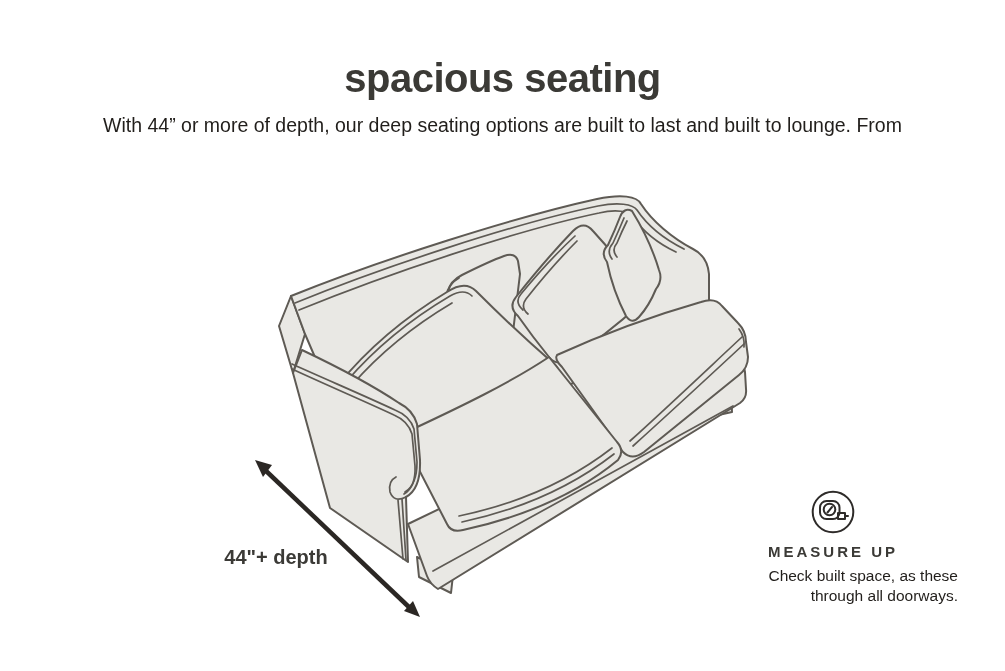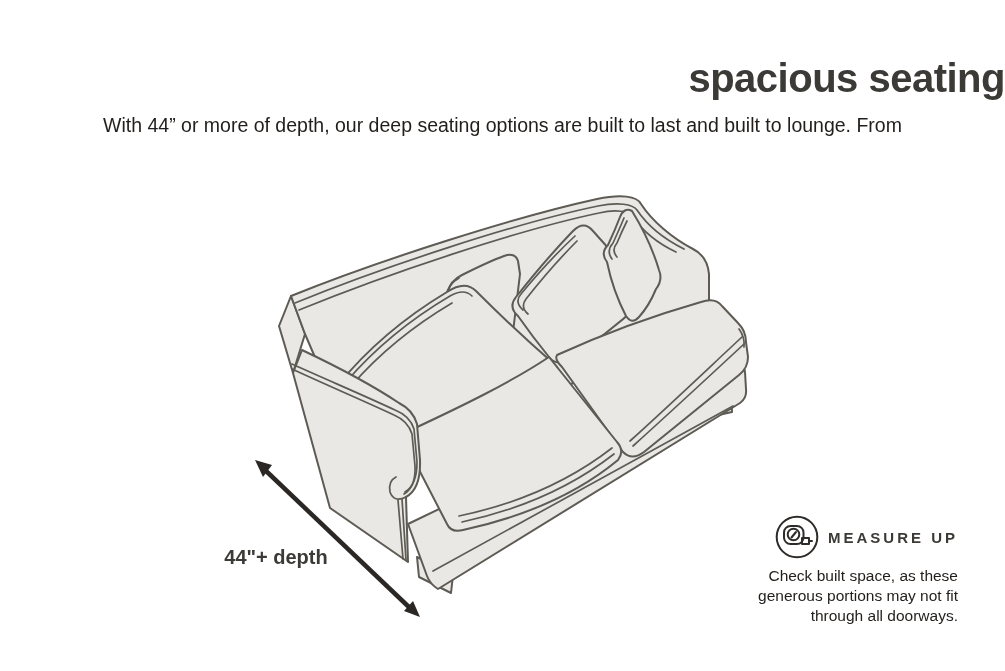--- a/index.html
+++ b/index.html
@@ -15,7 +15,7 @@
     font-family:"Liberation Sans", sans-serif;overflow:hidden;color:var(--text);
   }
   .title{
-    position:absolute;top:56px;left:0;width:100%;text-align:right;
+    position:absolute;top:56px;left:0;width:100%;text-align:center;
     font-size:40px;font-weight:bold;color:var(--title);letter-spacing:-0.5px;
   }
   .intro{

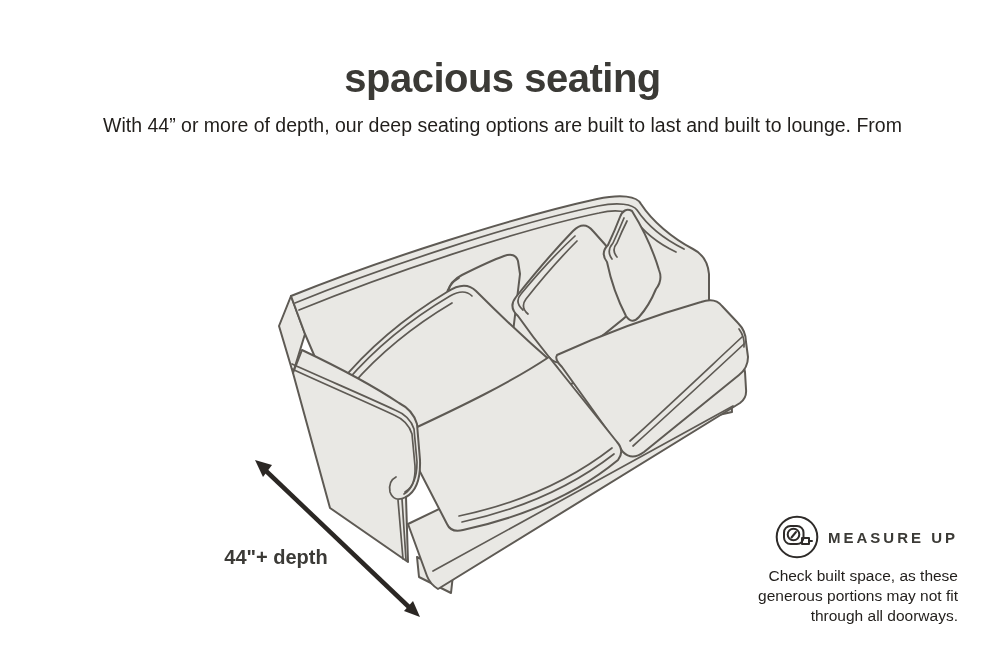--- a/index.html
+++ b/index.html
@@ -29,7 +29,7 @@
   .scene .dim-head{fill:var(--arrow);stroke:none;}
   .scene .dim-label{font-weight:bold;font-size:20px;fill:var(--title);}
   .measure{position:absolute;top:514px;right:47px;width:250px;}
-  .measure-head{display:flex;align-items:center;justify-content:flex-end;gap:8px;height:46px;}
+  .measure-head{display:flex;align-items:center;justify-content:flex-end;gap:8px;height:46px;flex-direction:column;}
   .measure-title{font-size:15px;font-weight:bold;letter-spacing:3px;color:var(--title);white-space:nowrap;}
   .measure-icon svg{display:block;}
   .measure-icon svg *{stroke:#2e2b29;fill:none;stroke-width:2;stroke-linecap:round;stroke-linejoin:round;}

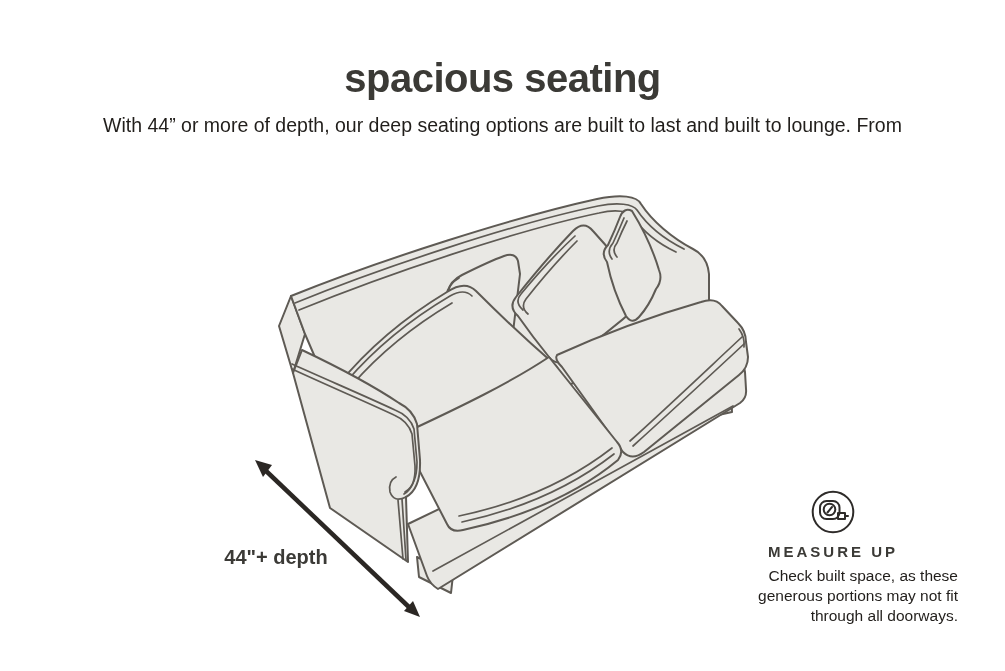--- a/index.html
+++ b/index.html
@@ -131,7 +131,6 @@
   </div>
   <div class="measure-text">
     <div>Check built space, as these</div>
-    <div>generous portions may not fit</div>
     <div>through all doorways.</div>
   </div>
 </div>

